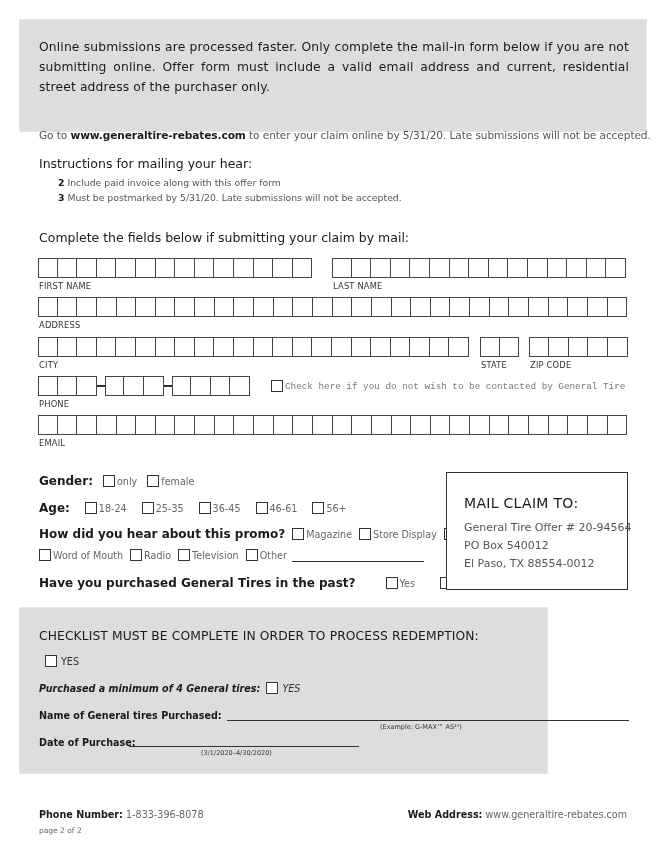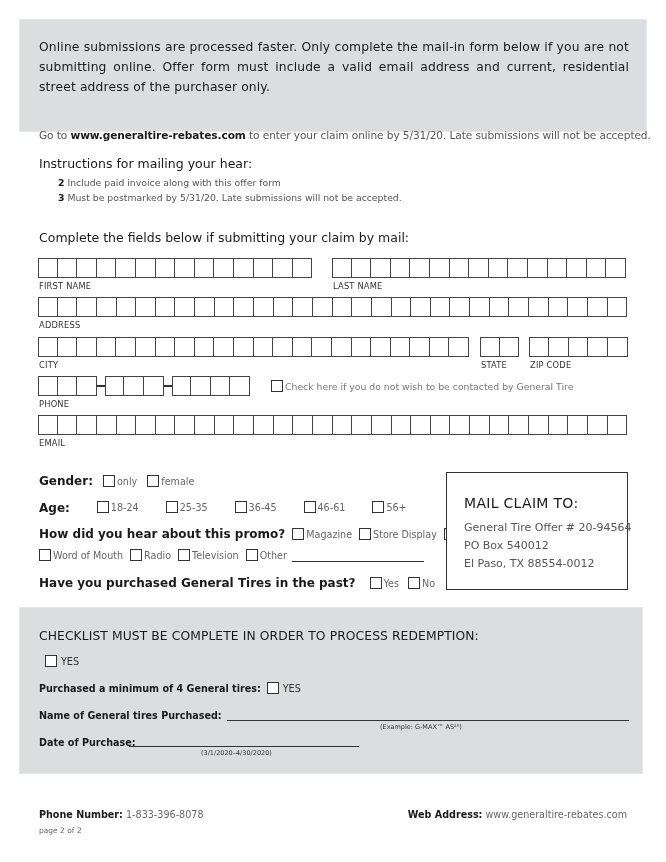--- a/index.html
+++ b/index.html
@@ -193,7 +193,7 @@
 <div class="abs flabel" style="left:39px; top:399px;">PHONE</div>
 <div class="abs opt" style="left:271px; top:380px;">
   <span class="cb"></span>
-  <span style="font-size:9.3px; color:#777;">Check here if you do not wish to be contacted by General Tire</span>
+  <span style="font-size:9.3px; color:#777;font-family:Liberation Mono, monospace;">Check here if you do not wish to be contacted by General Tire</span>
 </div>
 
 <div class="abs boxrow" style="left:38px; top:415px;">

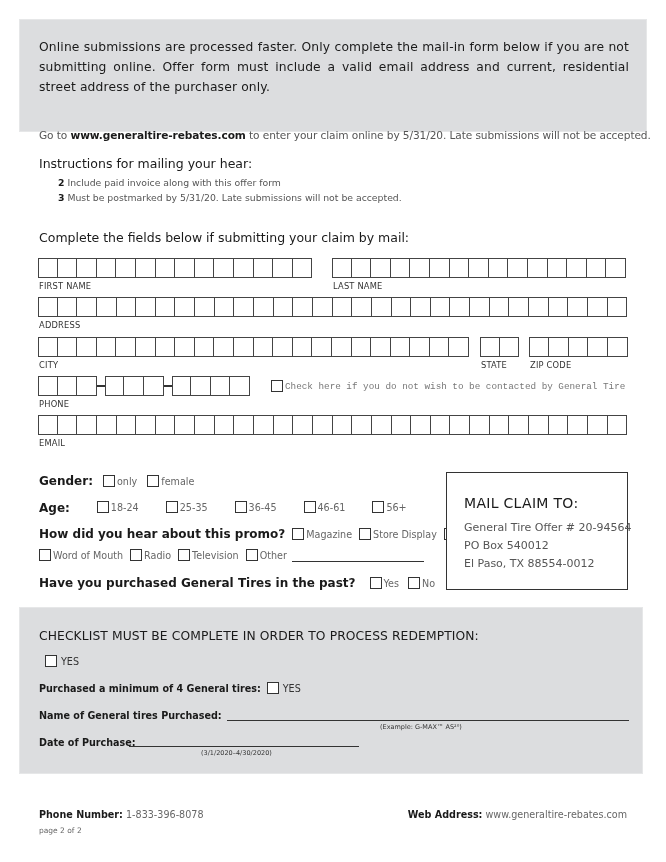--- a/index.html
+++ b/index.html
@@ -242,7 +242,7 @@
     </span>
 </div>
 
-<div class="abs" style="left:39px; top:501px; display:flex; align-items:flex-start; gap:27px;">
+<div class="abs" style="left:39px; top:501px; display:flex; align-items:center; gap:15px;">
   <span class="q">Age:</span>
   <span class="opt">
       <span class="cb"></span>

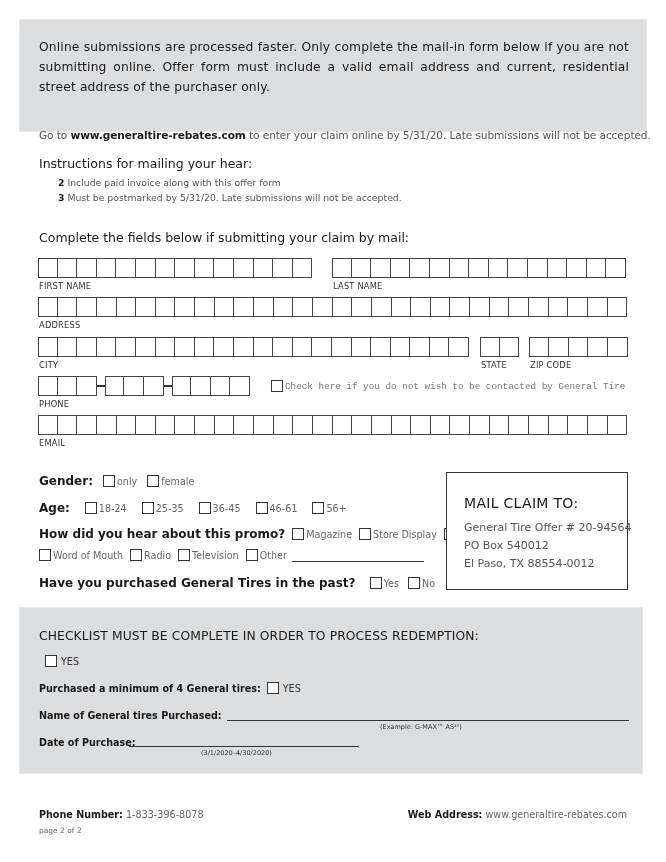--- a/index.html
+++ b/index.html
@@ -302,7 +302,7 @@
 </div>
 <div class="abs uline" style="left:292px; top:561px; width:132px;"></div>
 
-<div class="abs" style="left:39px; top:576px; display:flex; align-items:center; gap:9px;justify-content:space-between;">
+<div class="abs" style="left:39px; top:576px; display:flex; align-items:center; gap:25px;justify-content:space-between;">
   <span class="q" style="margin-right:5px;">Have you purchased General Tires in the past?</span>
   <span class="opt">
       <span class="cb"></span>

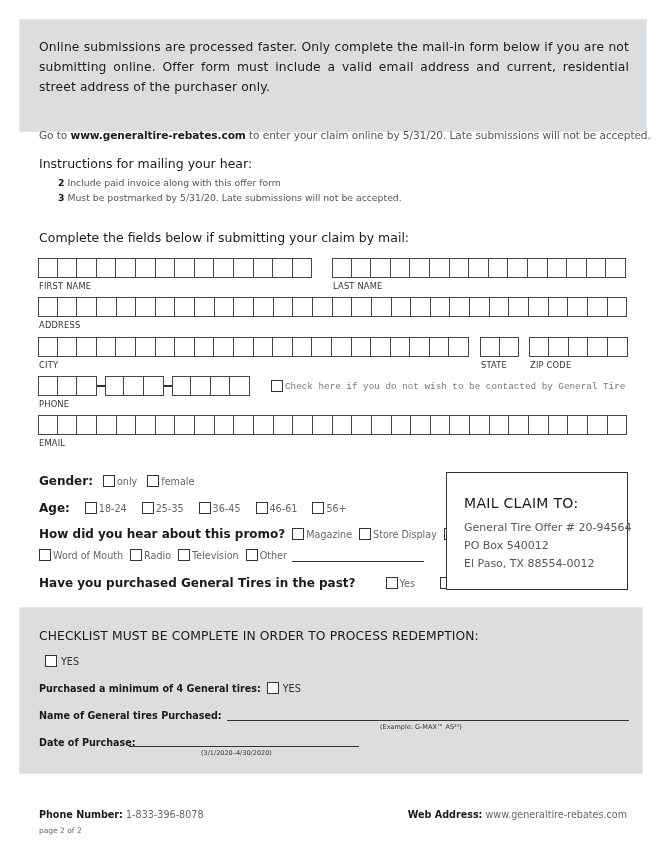--- a/index.html
+++ b/index.html
@@ -31,7 +31,7 @@
   #mail-box .mt { position: absolute; left: 17px; top: 22px; font-size: 14px; color: #1a1a1a; letter-spacing: 0.3px; white-space: nowrap; }
   #mail-box .ml { position: absolute; left: 17px; font-size: 11px; color: #555; white-space: nowrap; }
 
-  #checklist { left: 19px; top: 607px; width: 624px; height: 167px; }
+  #checklist { left: 19px; top: 607px; width: 529px; height: 167px; }
   #checklist .title { position: absolute; left: 19px; top: 21px; font-size: 12.3px; color: #1a1a1a; white-space: nowrap; letter-spacing: 0.1px; }
   .cl-row { position: absolute; left: 19px; font-size: 9.6px; font-weight: bold; color: #1a1a1a; white-space: nowrap; display: flex; align-items: center; }
   .cl-row .yes { font-weight: normal; color: #333; font-size: 9.6px; margin-left: 2px; }

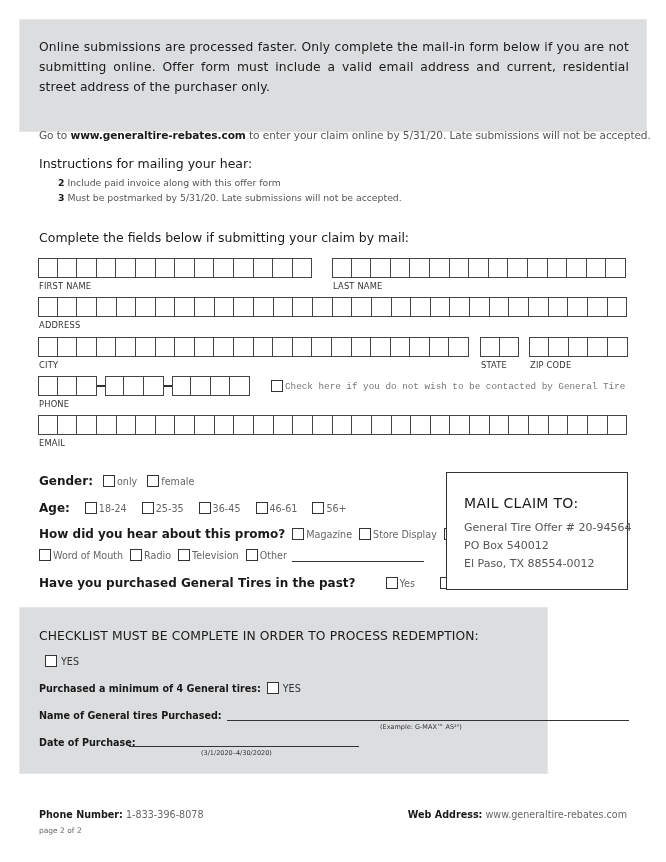--- a/index.html
+++ b/index.html
@@ -327,7 +327,7 @@
     <span class="cb" style="margin-left:6px;"></span>
     <span class="yes">YES</span>
   </div>
-  <div class="cl-row" style="top:74px;">
+  <div class="cl-row" style="top:74px;font-style:italic;">
     <span>Purchased a minimum of 4 General tires:</span>
     <span class="cb" style="margin-left:6px;"></span>
     <span class="yes">YES</span>

